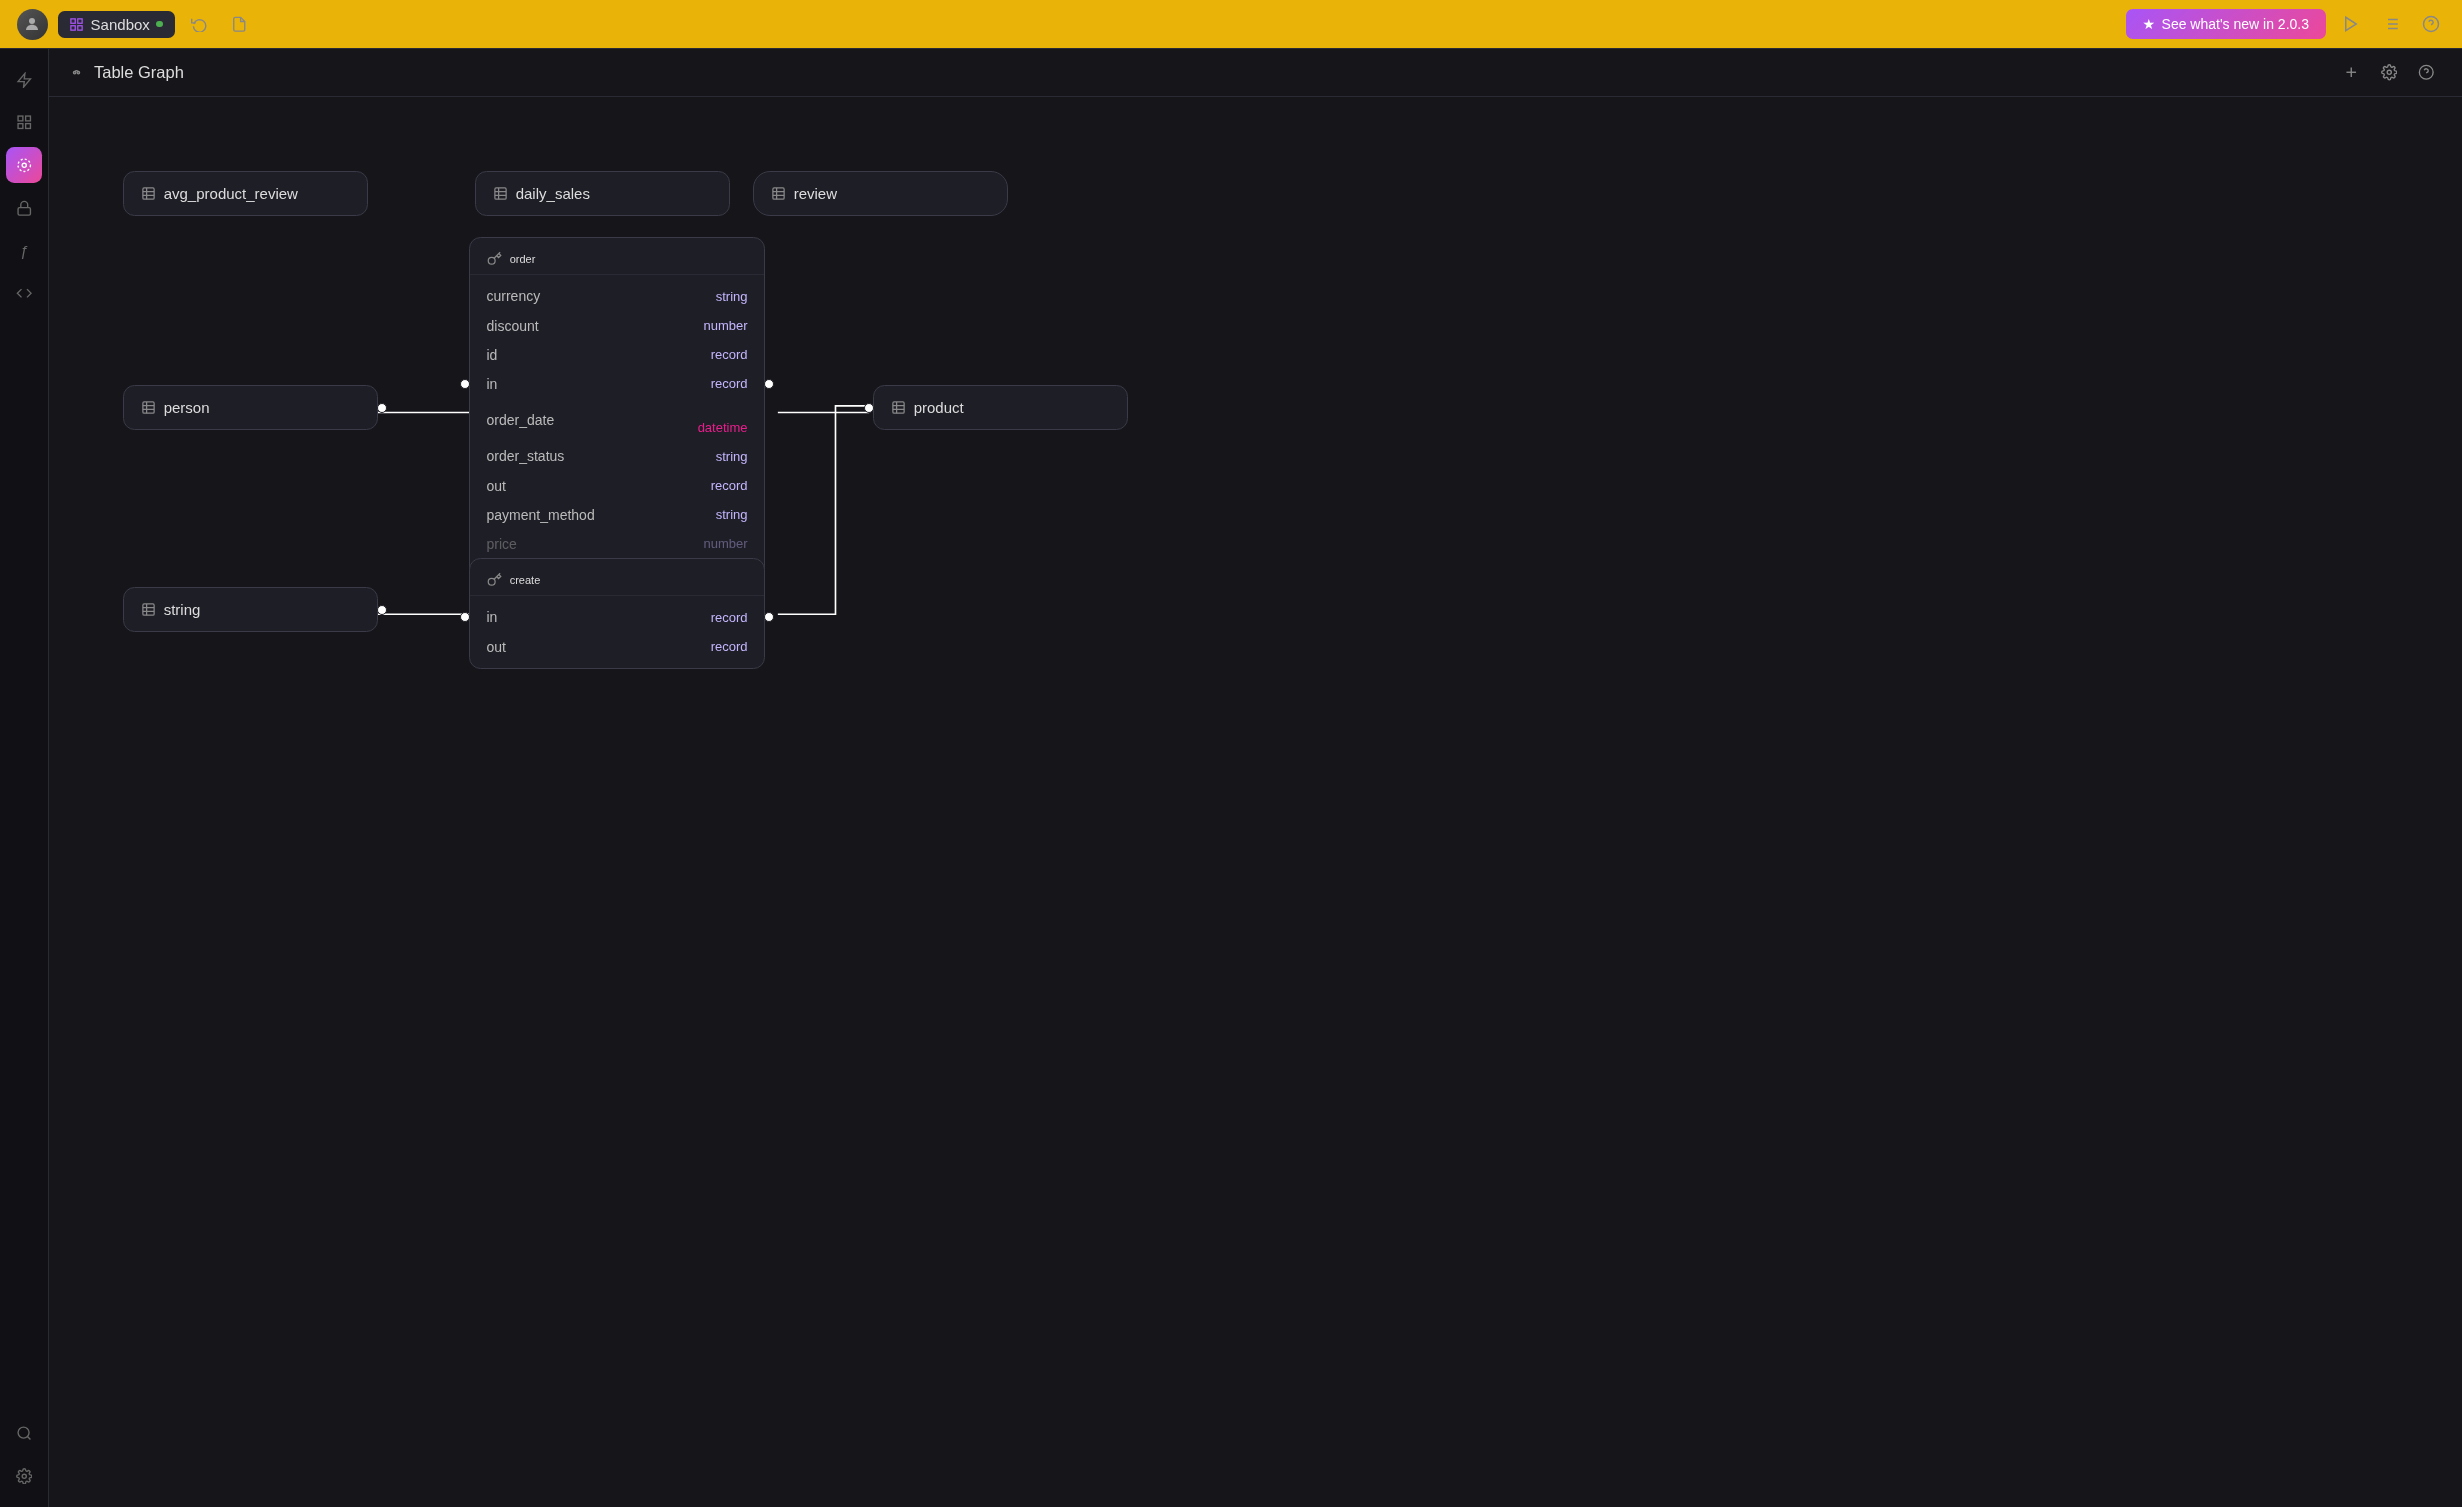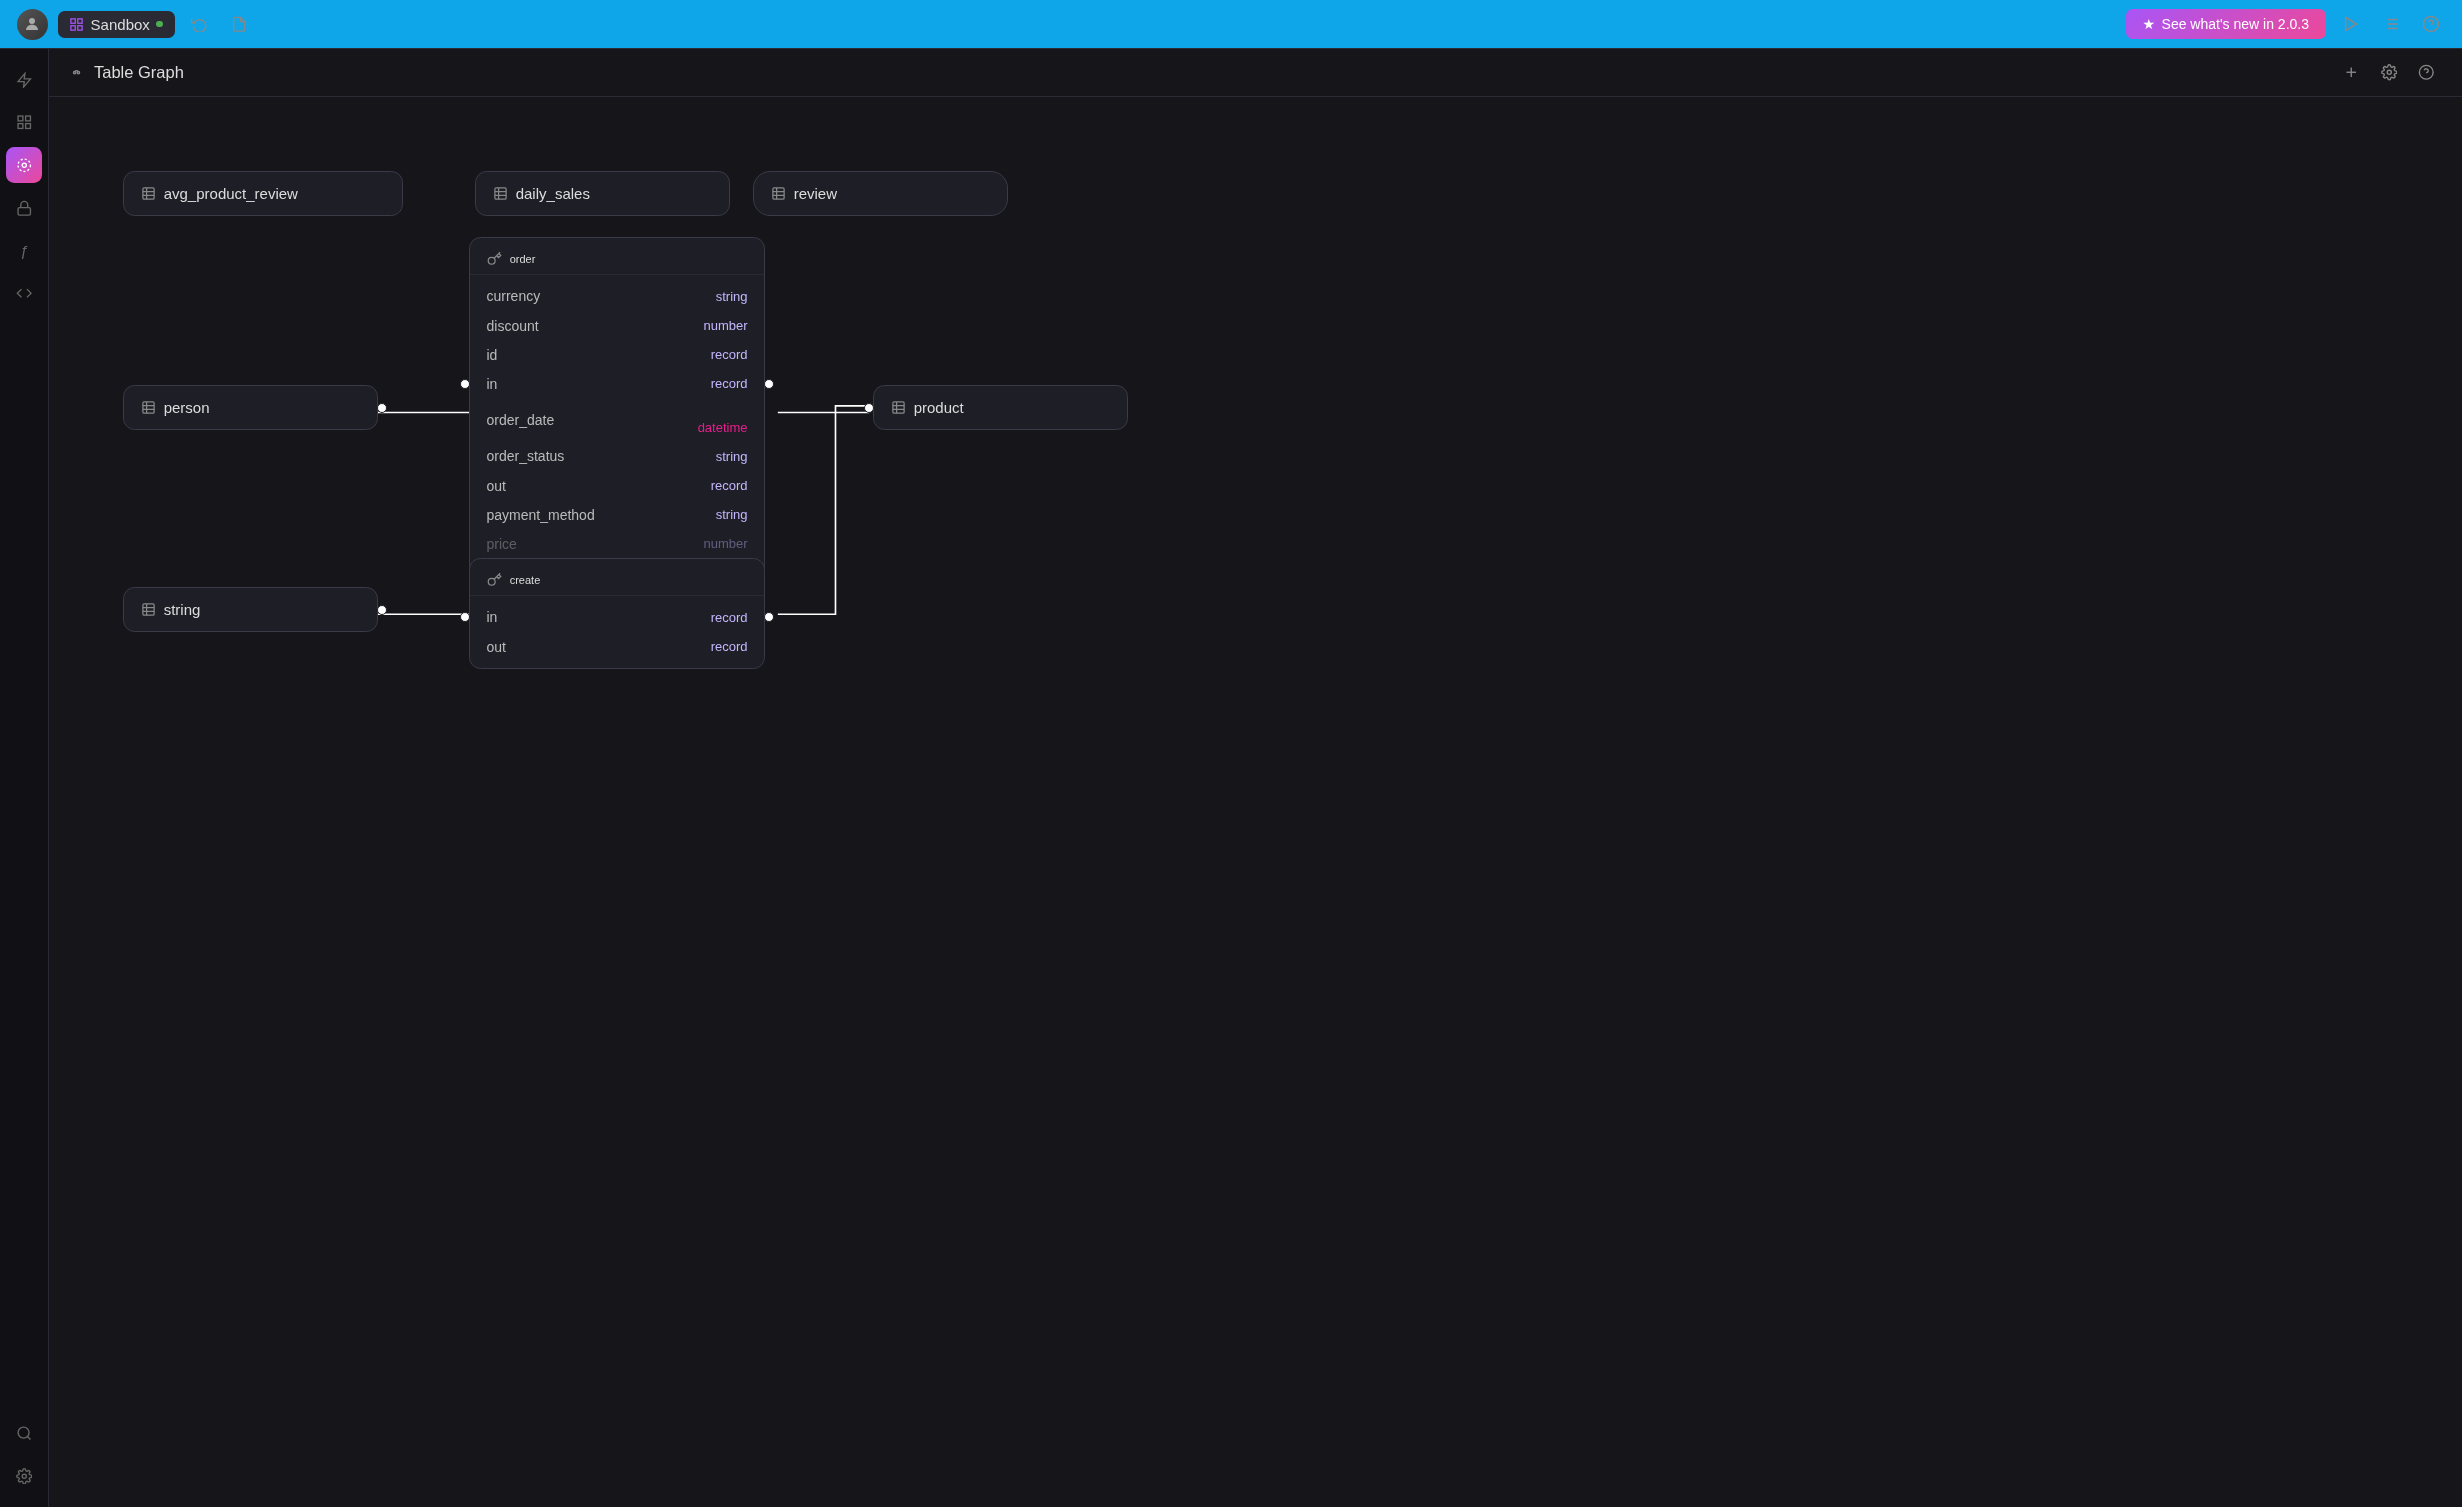--- a/index.html
+++ b/index.html
@@ -17,7 +17,7 @@
       position: absolute;
       top: 0; left: 0; right: 0;
       height: 49px;
-      background: #0ea5e9;
+      background: #eab308;
       display: flex;
       align-items: center;
       padding: 0 16.5px;

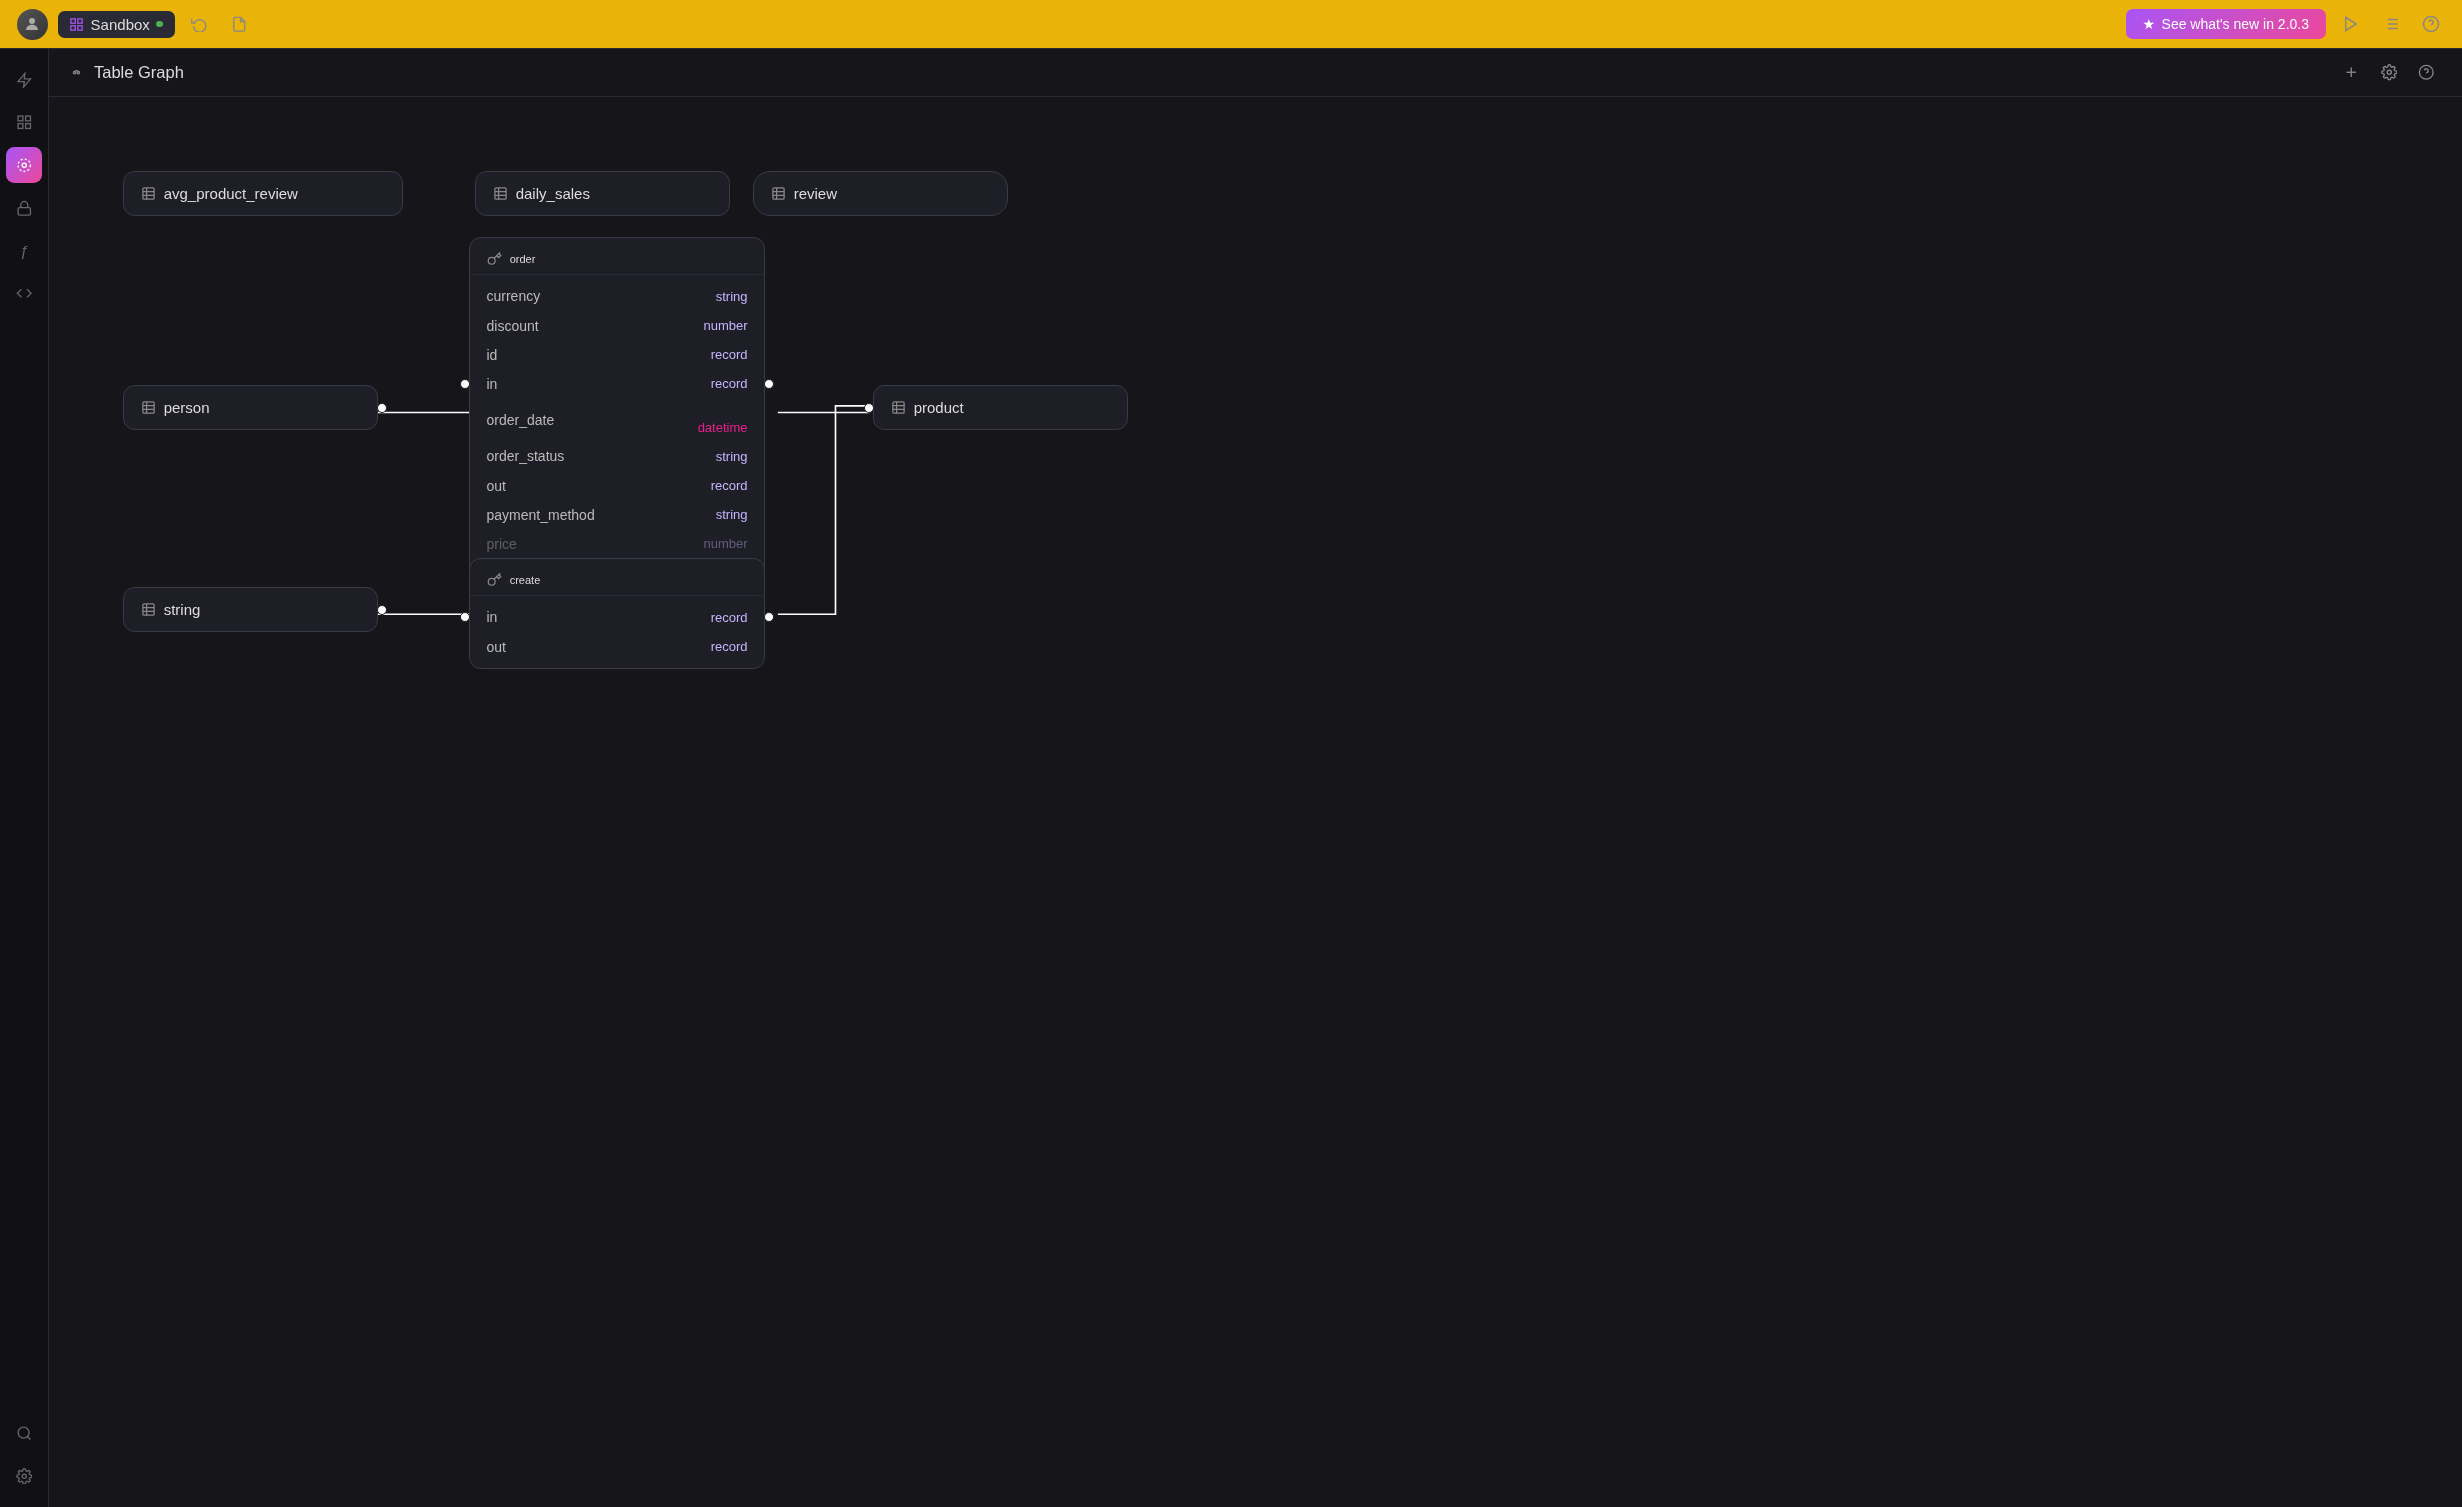--- a/index.html
+++ b/index.html
@@ -393,7 +393,7 @@
     <path class="connection-line" d="M 885 628 L 955 628 L 955 375 L 1000 375"></path>
   </svg>
 
-  <div class="table-node" style="left:74px; top:74px; width:280px;">
+  <div class="table-node" style="left:74px; top:74px; width:245px;">
     <div class="table-node-header">
       <svg width="15" height="15" viewBox="0 0 24 24" fill="none" stroke="#888" stroke-width="2">
           <rect x="3" y="3" width="18" height="18" rx="2"></rect>

